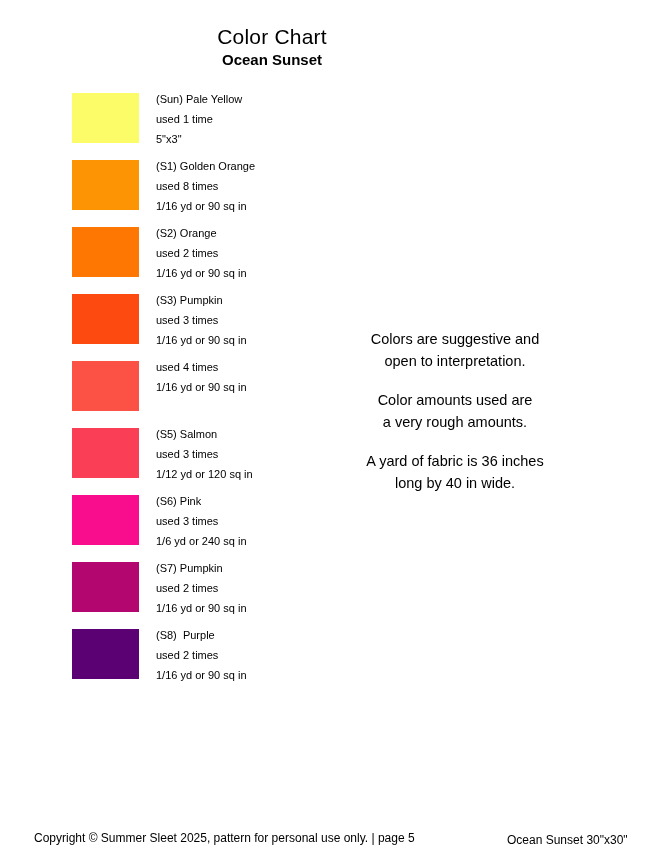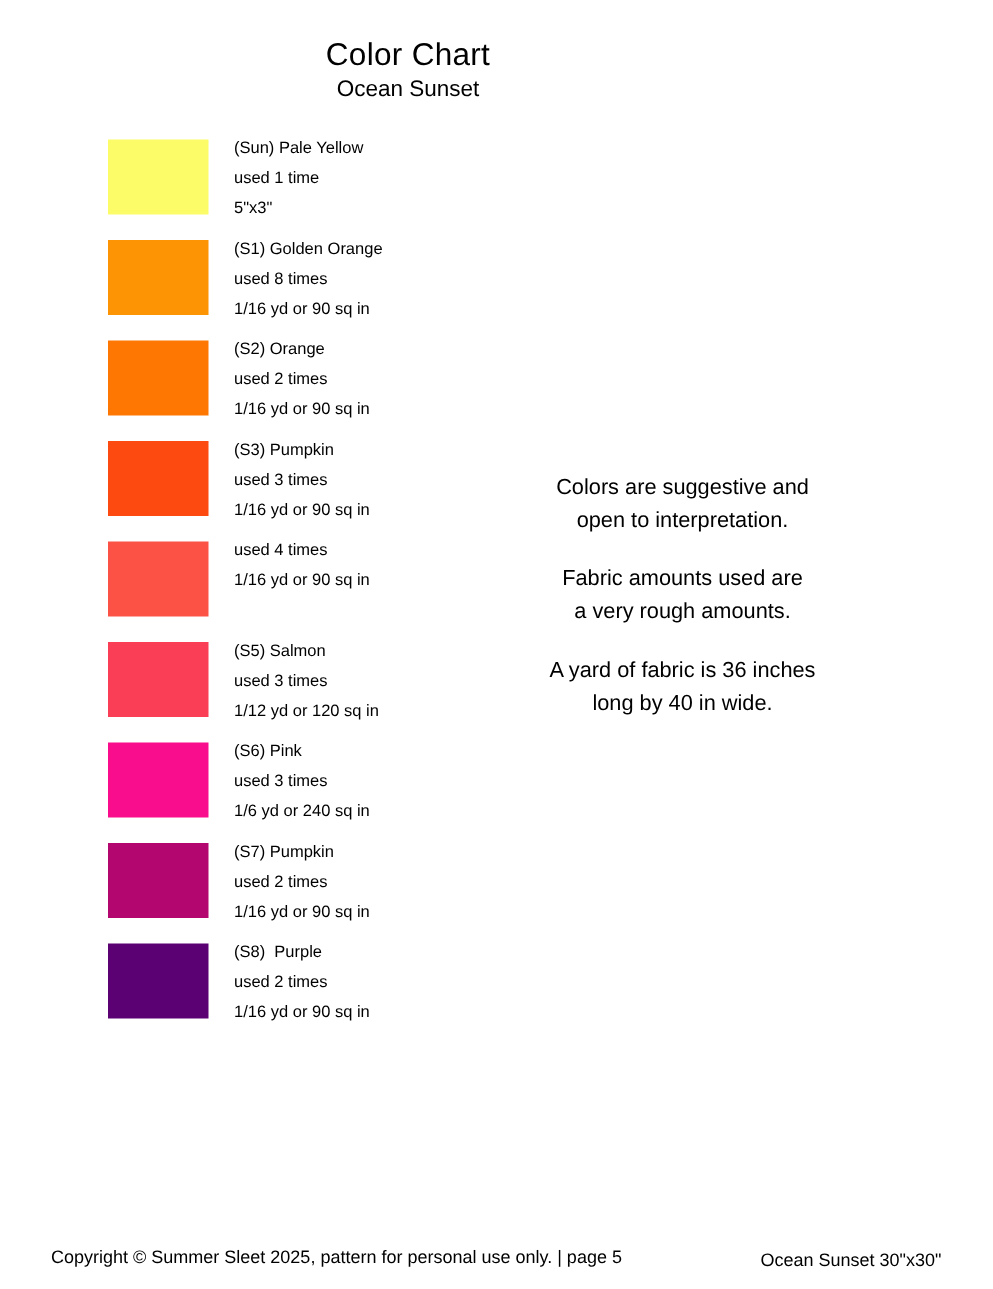--- a/index.html
+++ b/index.html
@@ -33,7 +33,7 @@
   .chart-subtitle {
     font-size: 15px;
     line-height: 20px;
-    font-weight: normal;
+    font-weight: bold;
   }
 
   

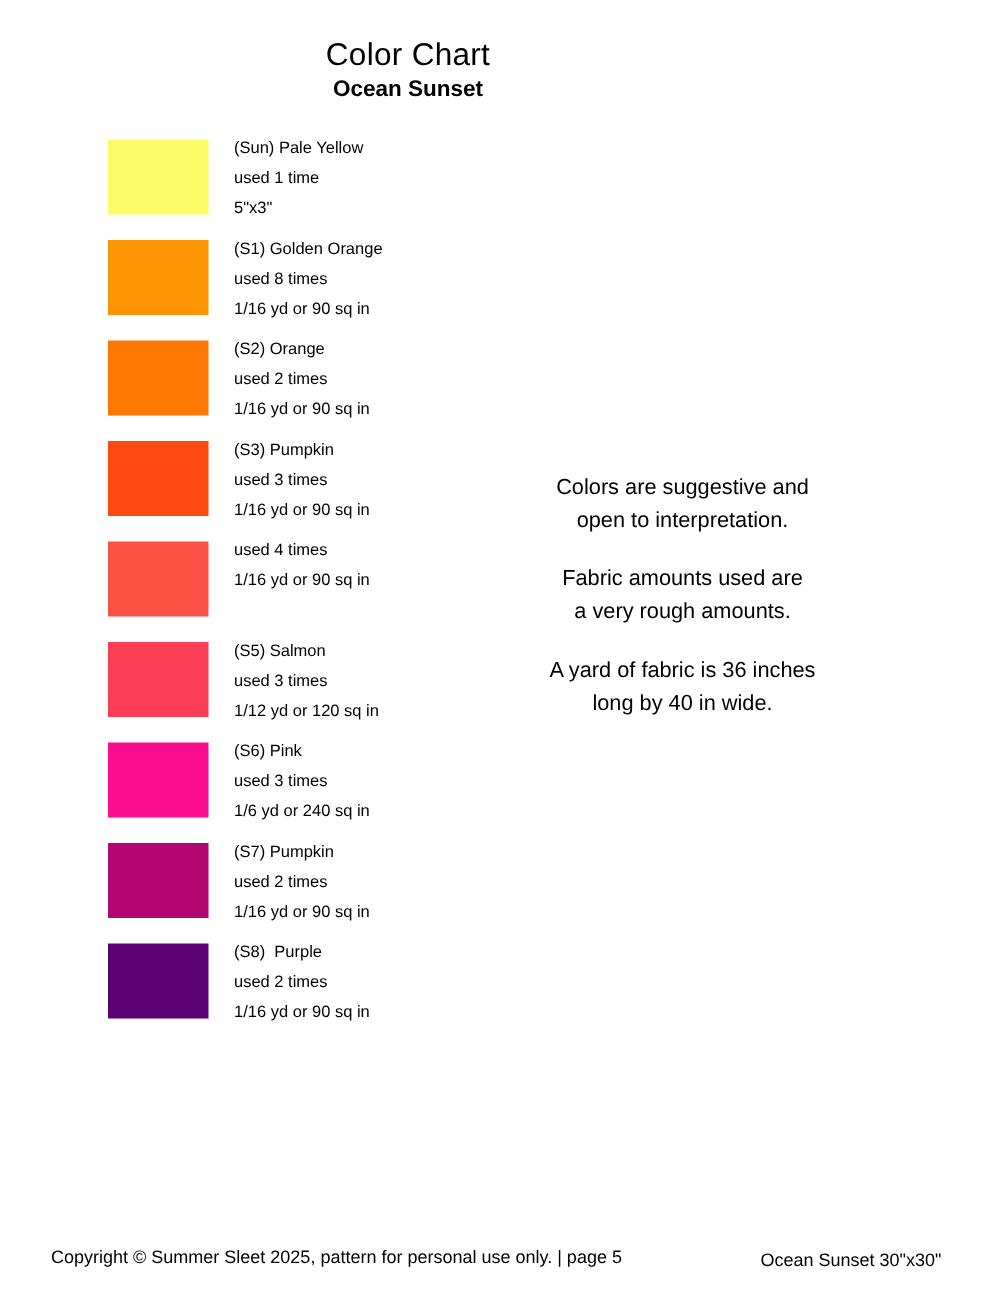--- a/index.html
+++ b/index.html
@@ -72,7 +72,7 @@
   .notes {
     position: absolute;
     left: 330px;
-    top: 314px;
+    top: 328px;
     width: 250px;
     text-align: center;
   }

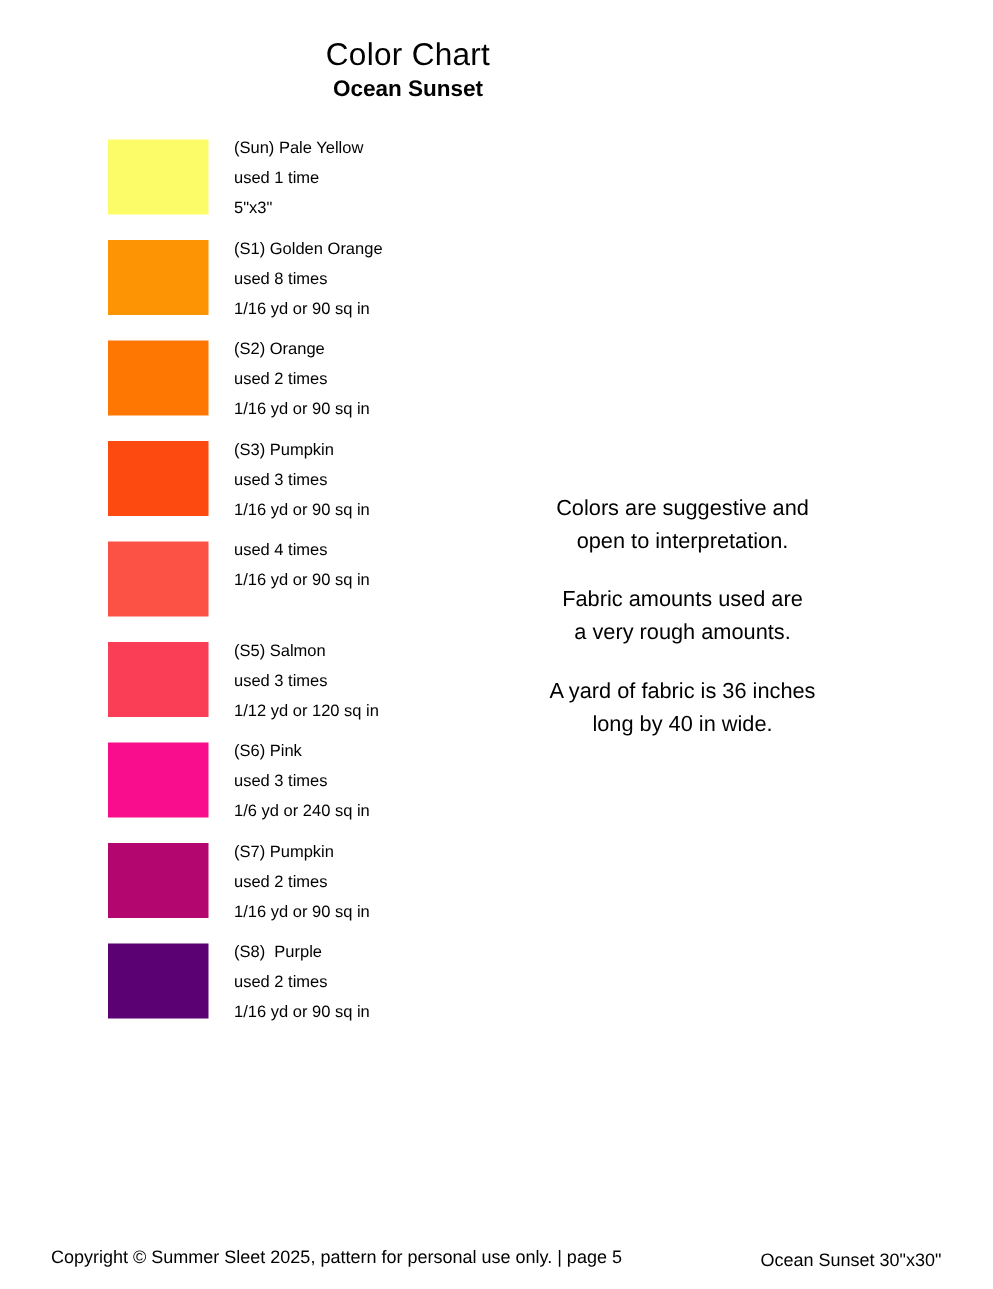--- a/index.html
+++ b/index.html
@@ -203,7 +203,7 @@
     <div class="note-line">open to interpretation.</div>
   </div>
   <div class="note-block">
-    <div class="note-line">Fabric amounts used are</div>
+    <div class="note-line">Color amounts used are</div>
     <div class="note-line">a very rough amounts.</div>
   </div>
   <div class="note-block">

